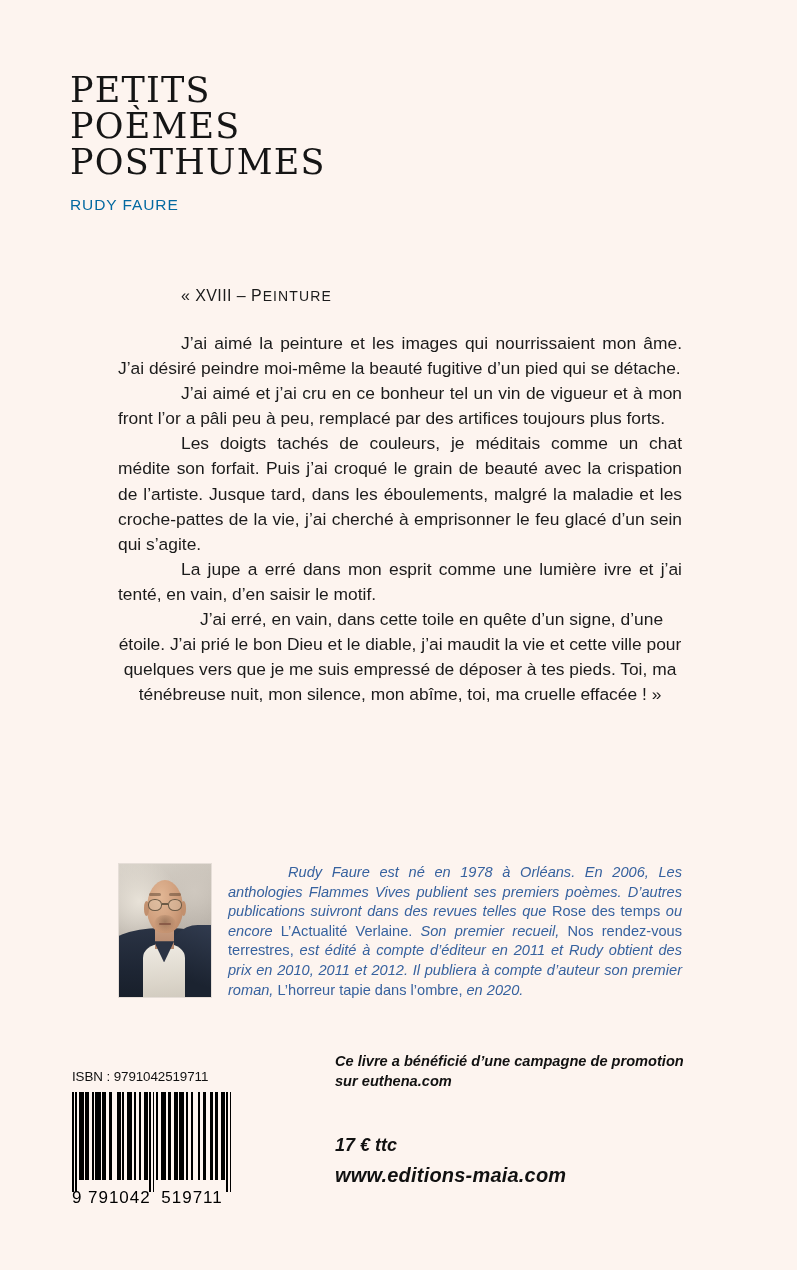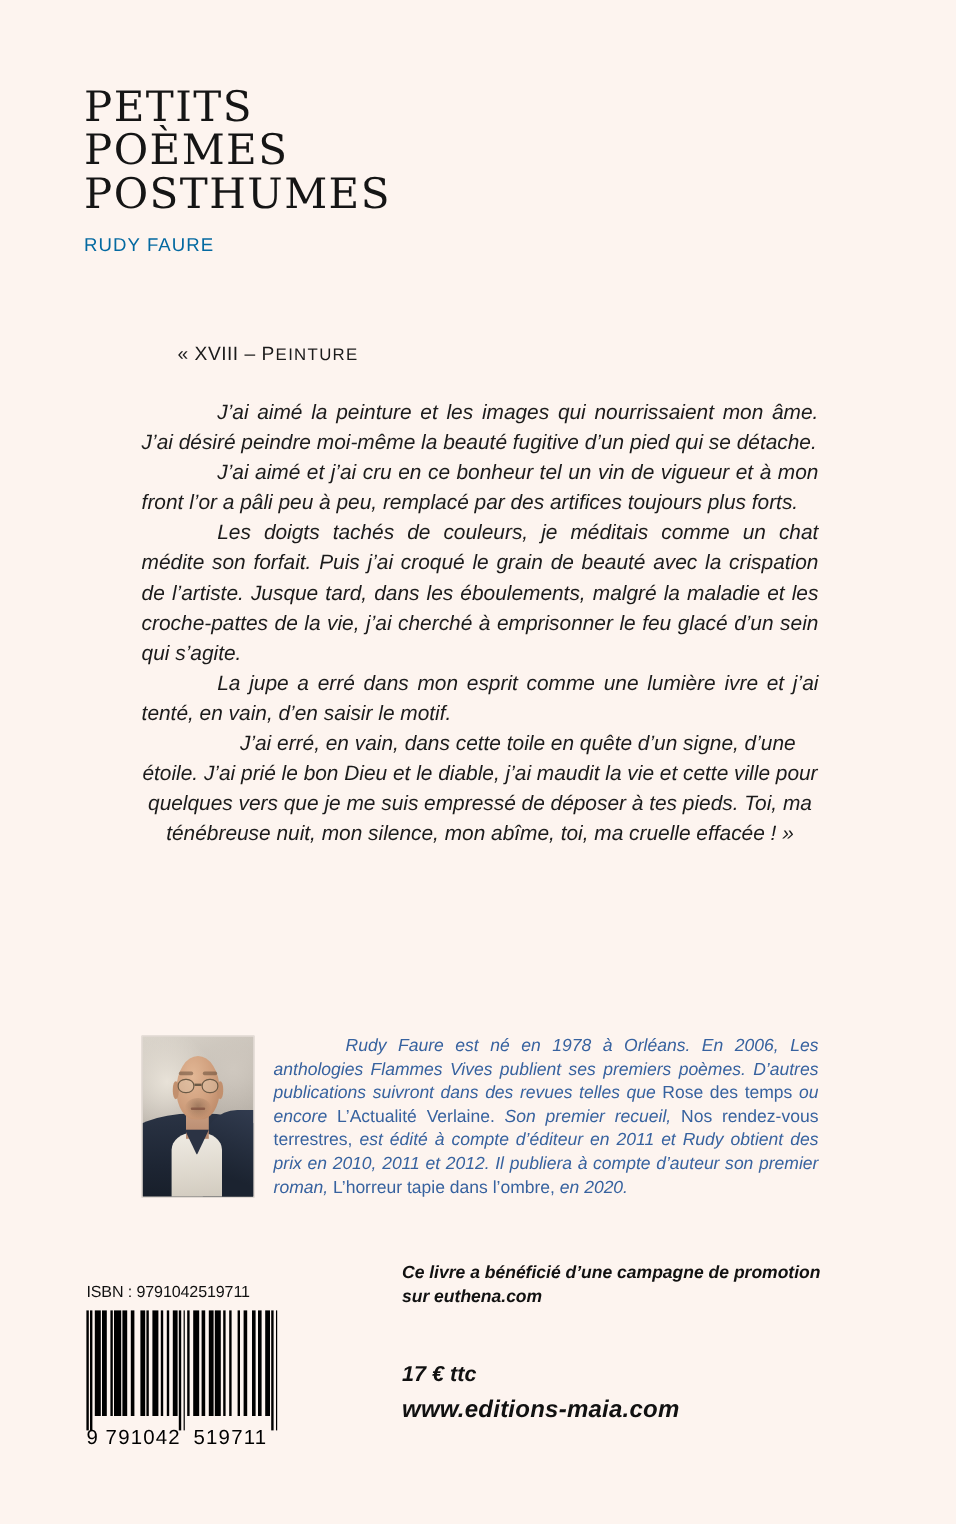--- a/index.html
+++ b/index.html
@@ -60,7 +60,7 @@
     font-size: 16px;
     letter-spacing: 0.4px;
     color: #1b1b1b;
-    margin-left: 30px;
+    margin-left: 63px;
     margin-bottom: 26px;
   }
   .poem-heading .smallcaps {

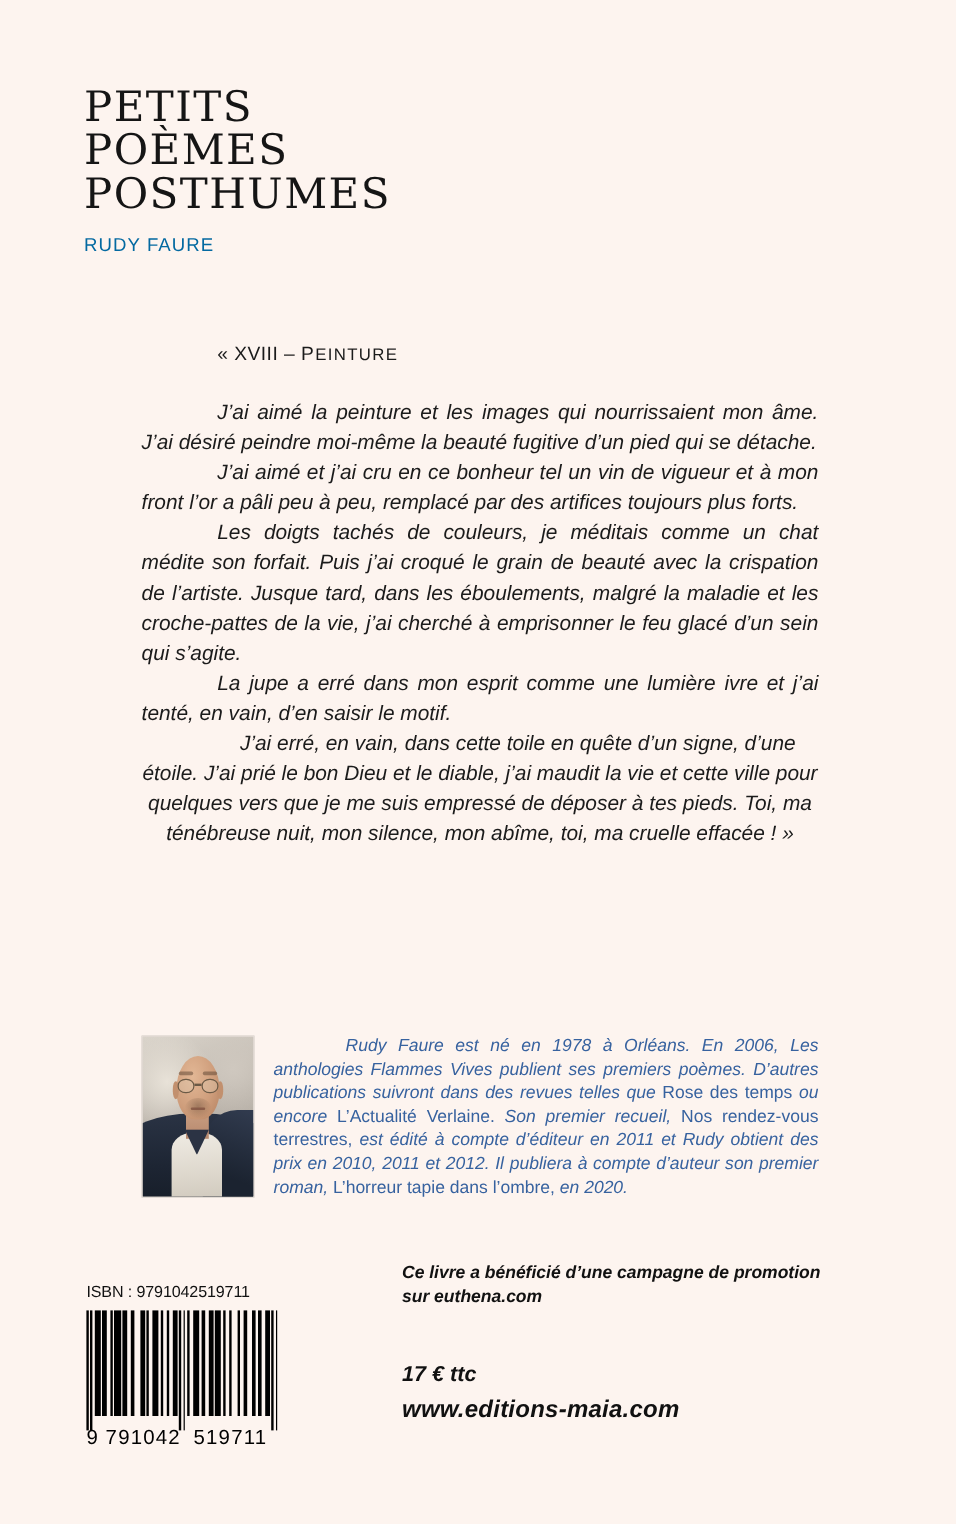--- a/index.html
+++ b/index.html
@@ -75,7 +75,6 @@
     text-align: justify;
     text-indent: 63px;
     color: #1b1b1b;
-    font-style: italic;
     -webkit-font-smoothing: antialiased;
   }
   .poem-body p:last-child {

